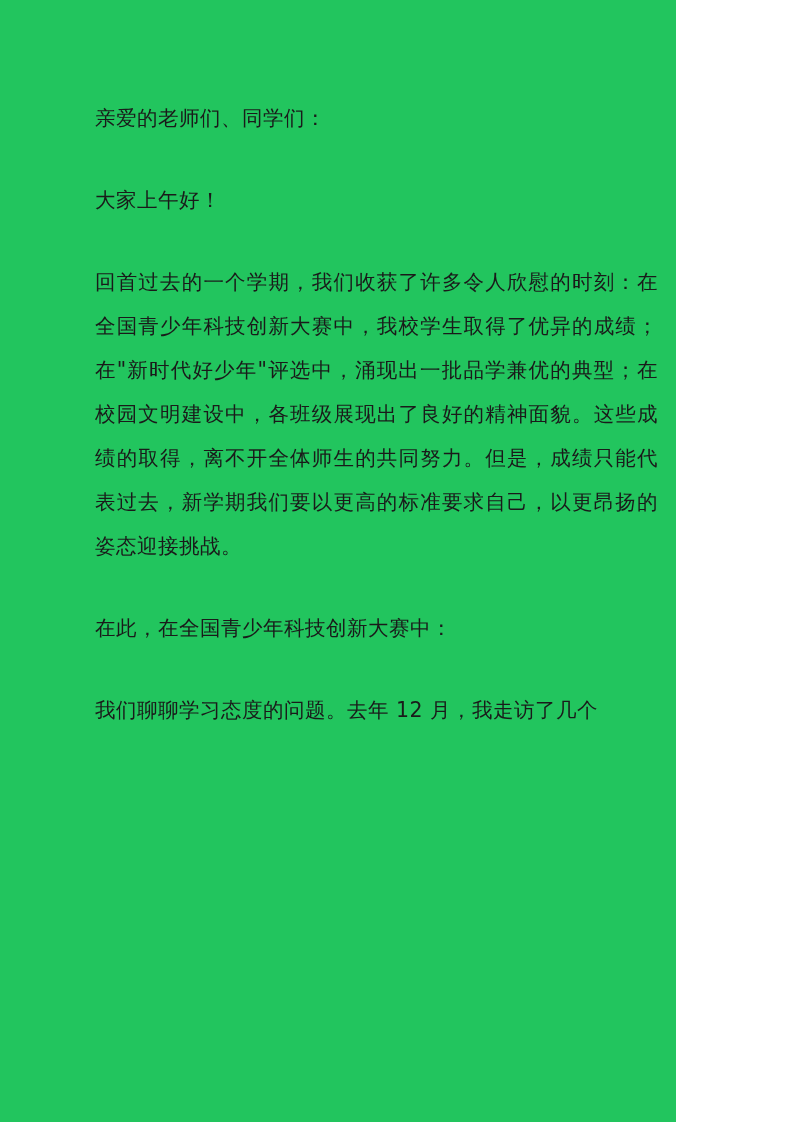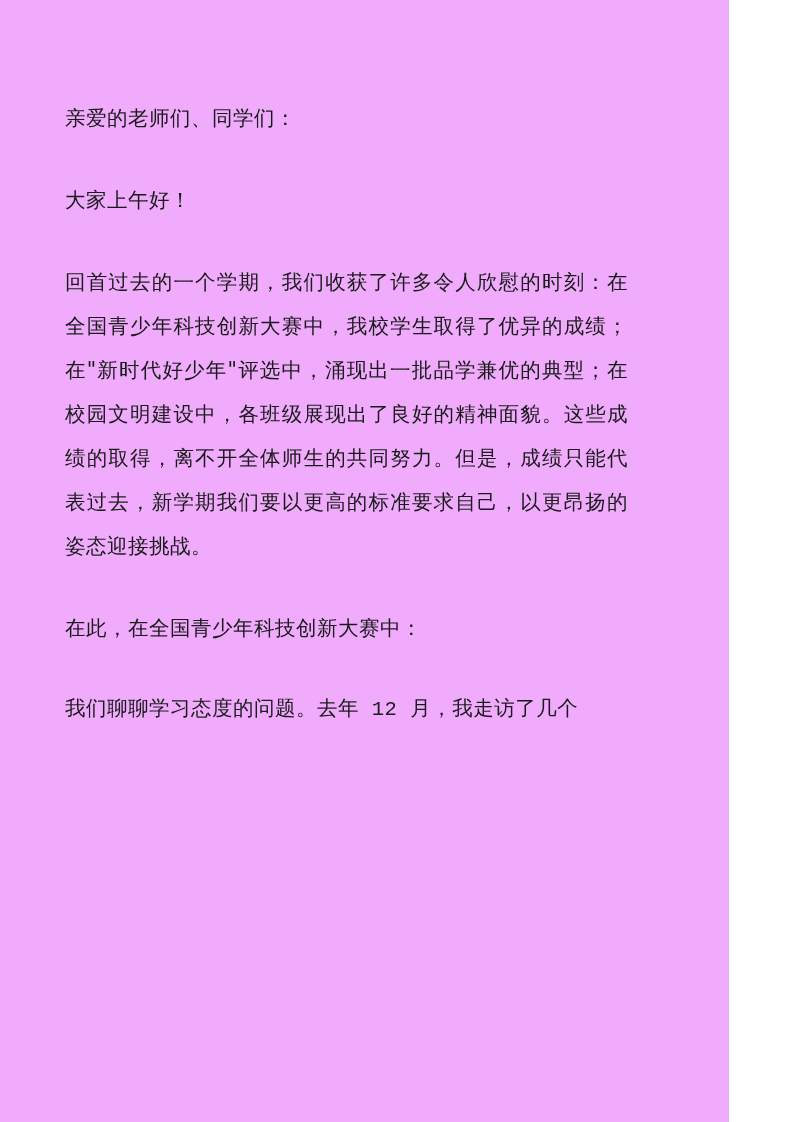--- a/index.html
+++ b/index.html
@@ -14,11 +14,11 @@
     color: #000000;
   }
   .page {
-    width: 729px;
+    width: 676px;
     height: 1122px;
     box-sizing: border-box;
-    padding: 96px 115px 60px 65px;
-    background: #f0abfc;
+    padding: 96px 115px 60px 95px;
+    background: #22c55e;
     position: relative;
   }
   .doc-body {

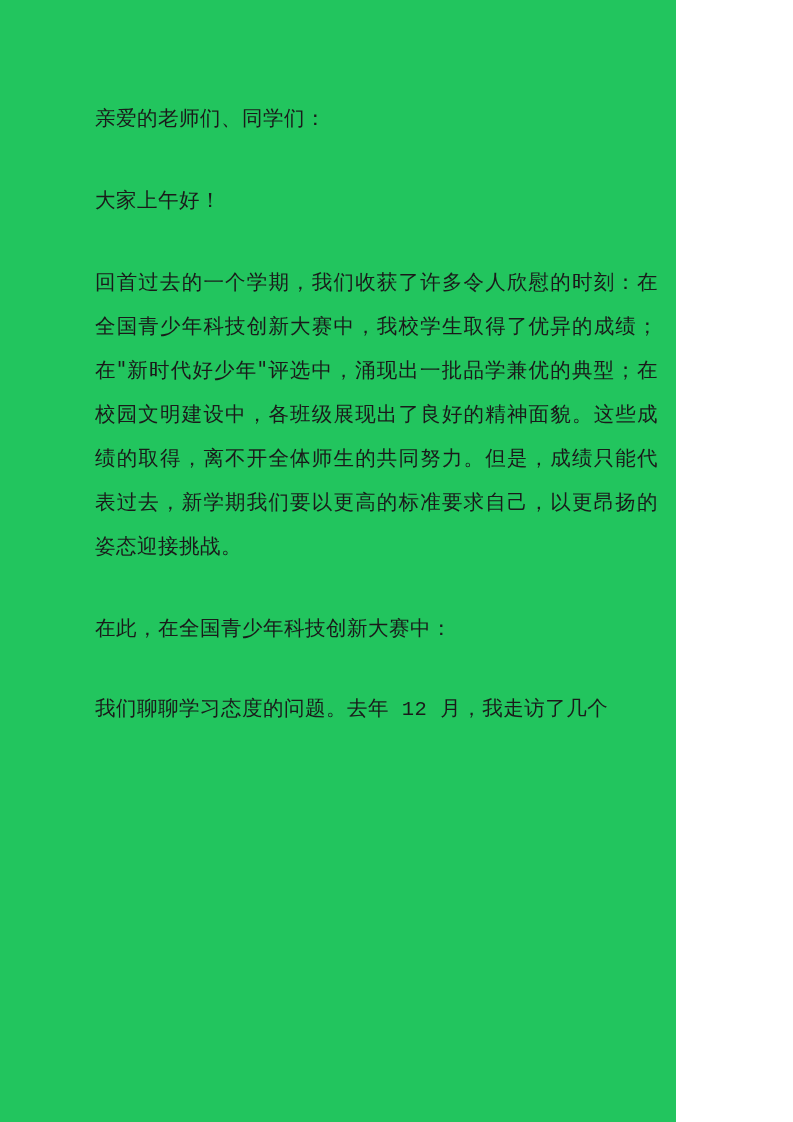--- a/index.html
+++ b/index.html
@@ -36,7 +36,6 @@
   }
   p.para:last-child {
     margin-bottom: 0;
-    font-family: Liberation Mono, monospace;
   }
 </style>
 </head>

